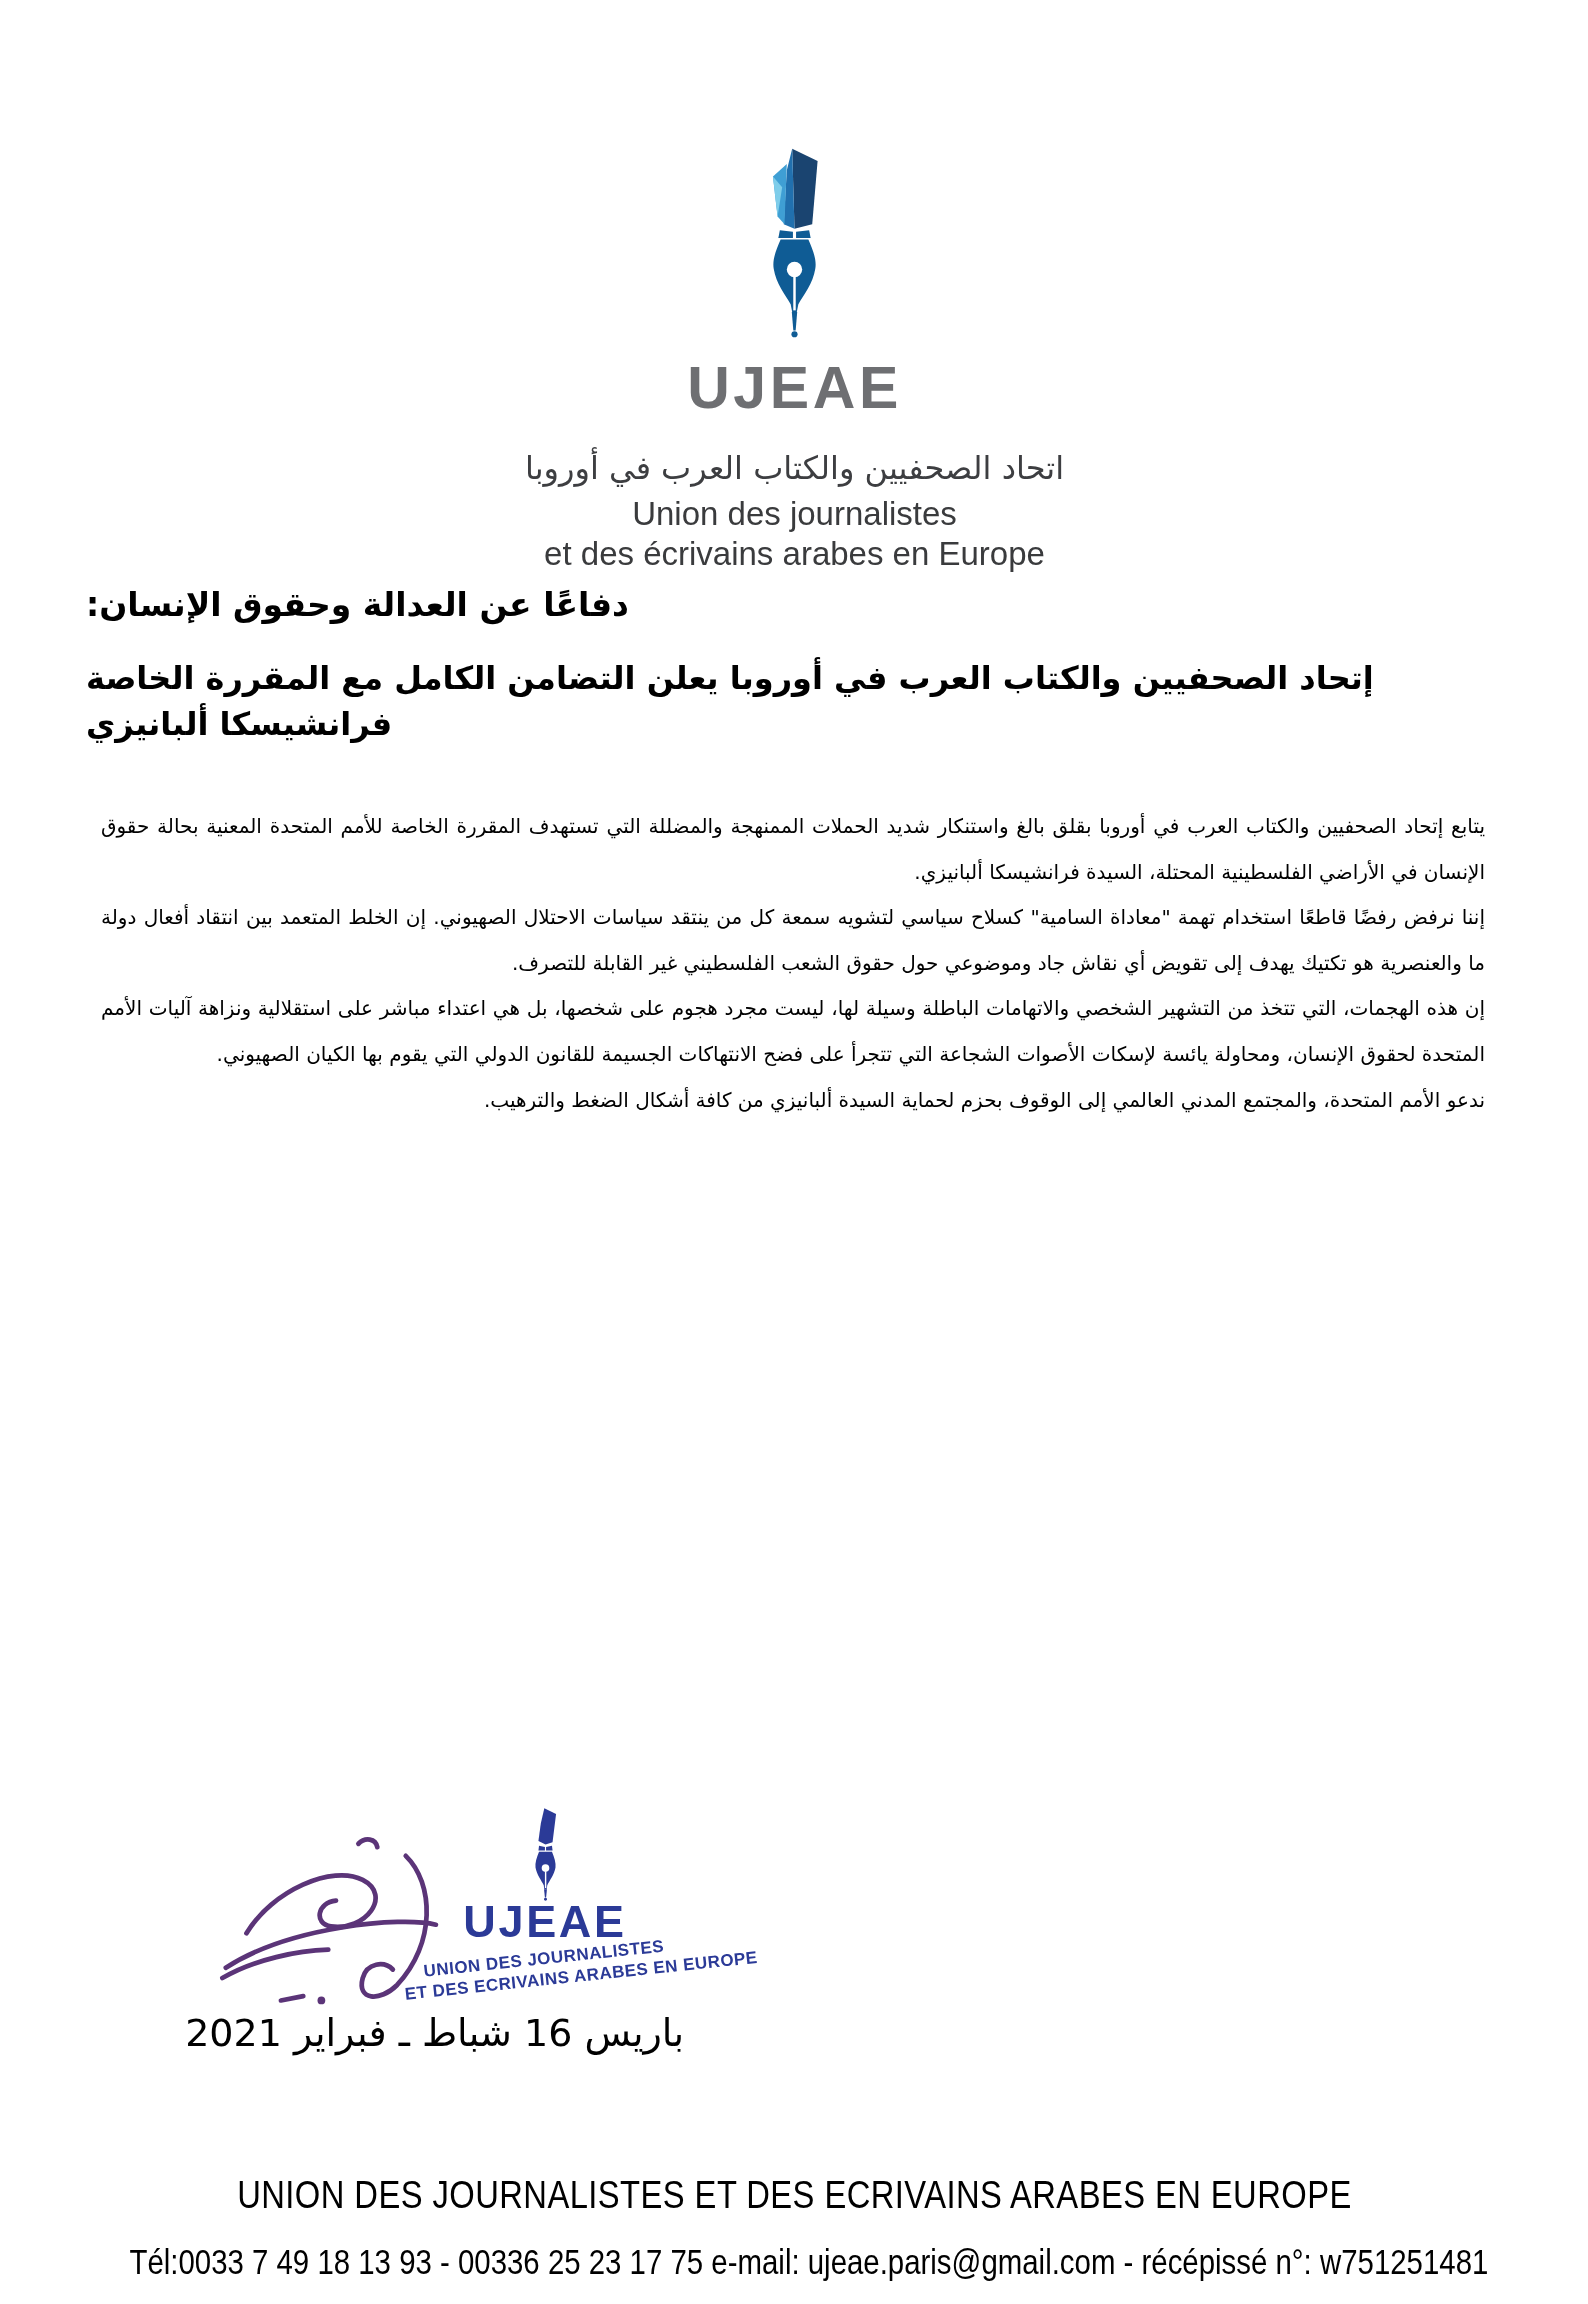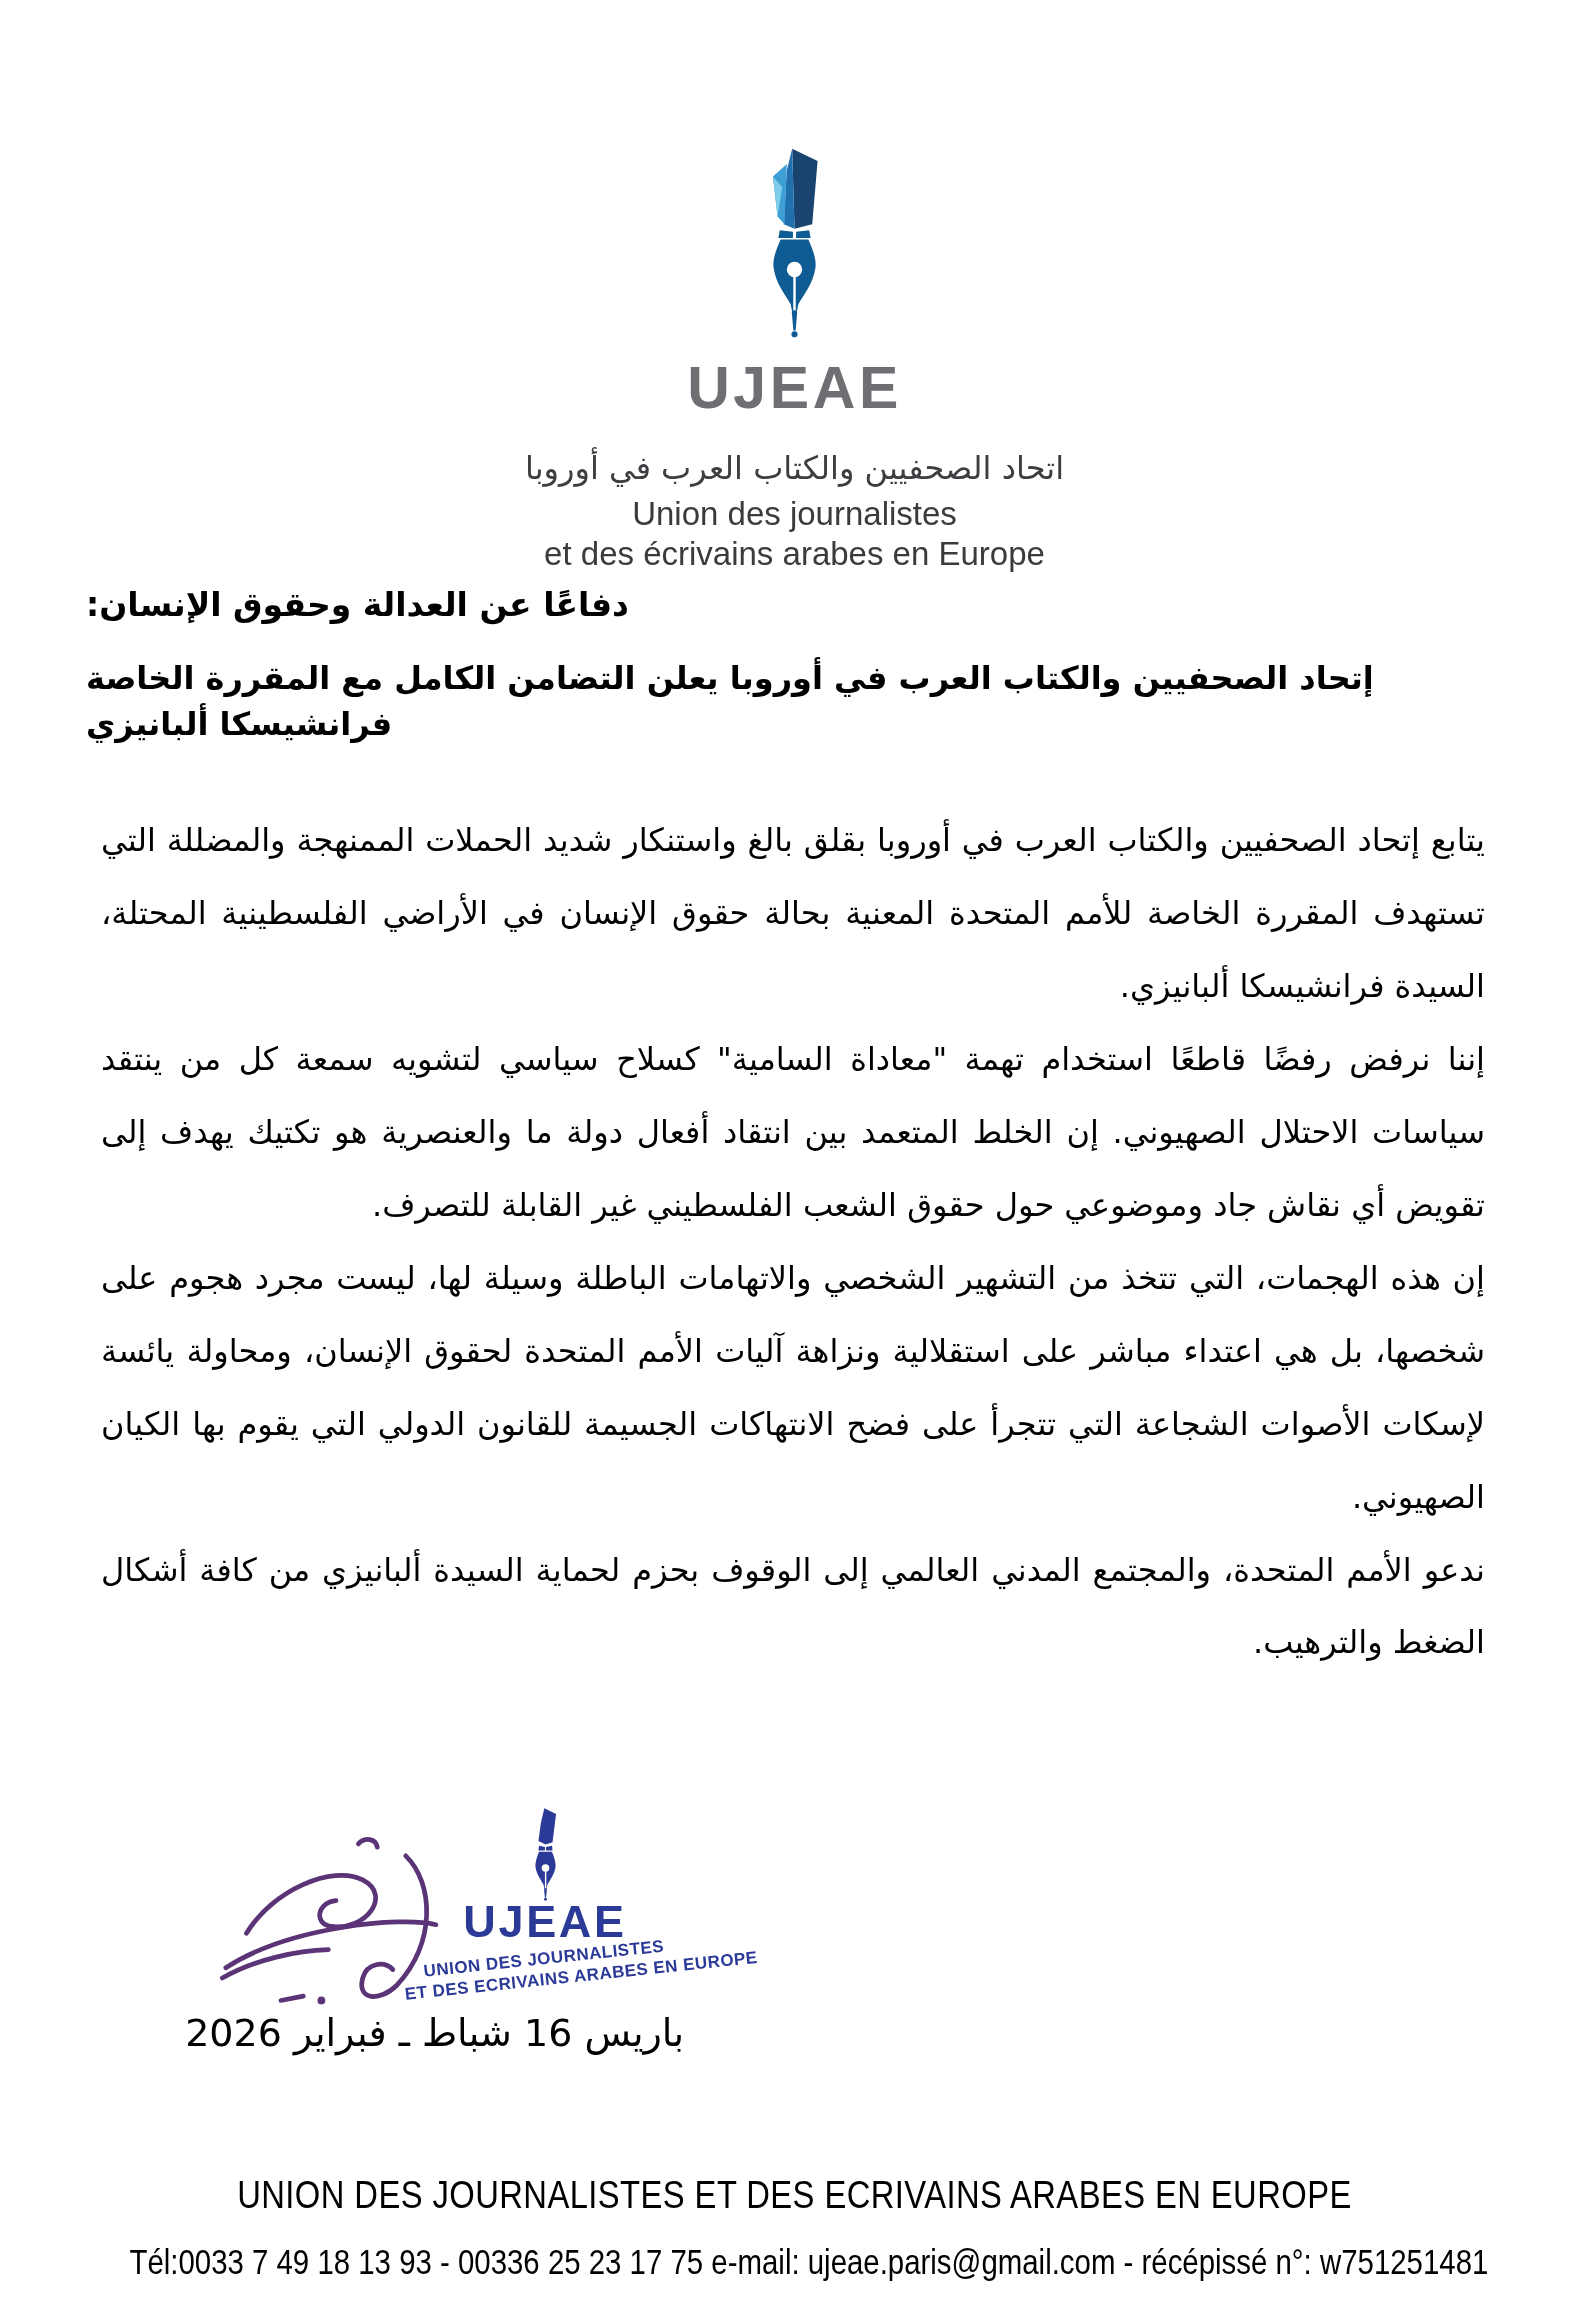--- a/index.html
+++ b/index.html
@@ -56,7 +56,7 @@
     direction:rtl;
     text-align:justify;
     font-family:"DejaVu Sans",sans-serif;
-    font-size:32px;
+    font-size:20px;
     line-height:2.28;
   }
   .body-text p{margin:0;padding:0;}

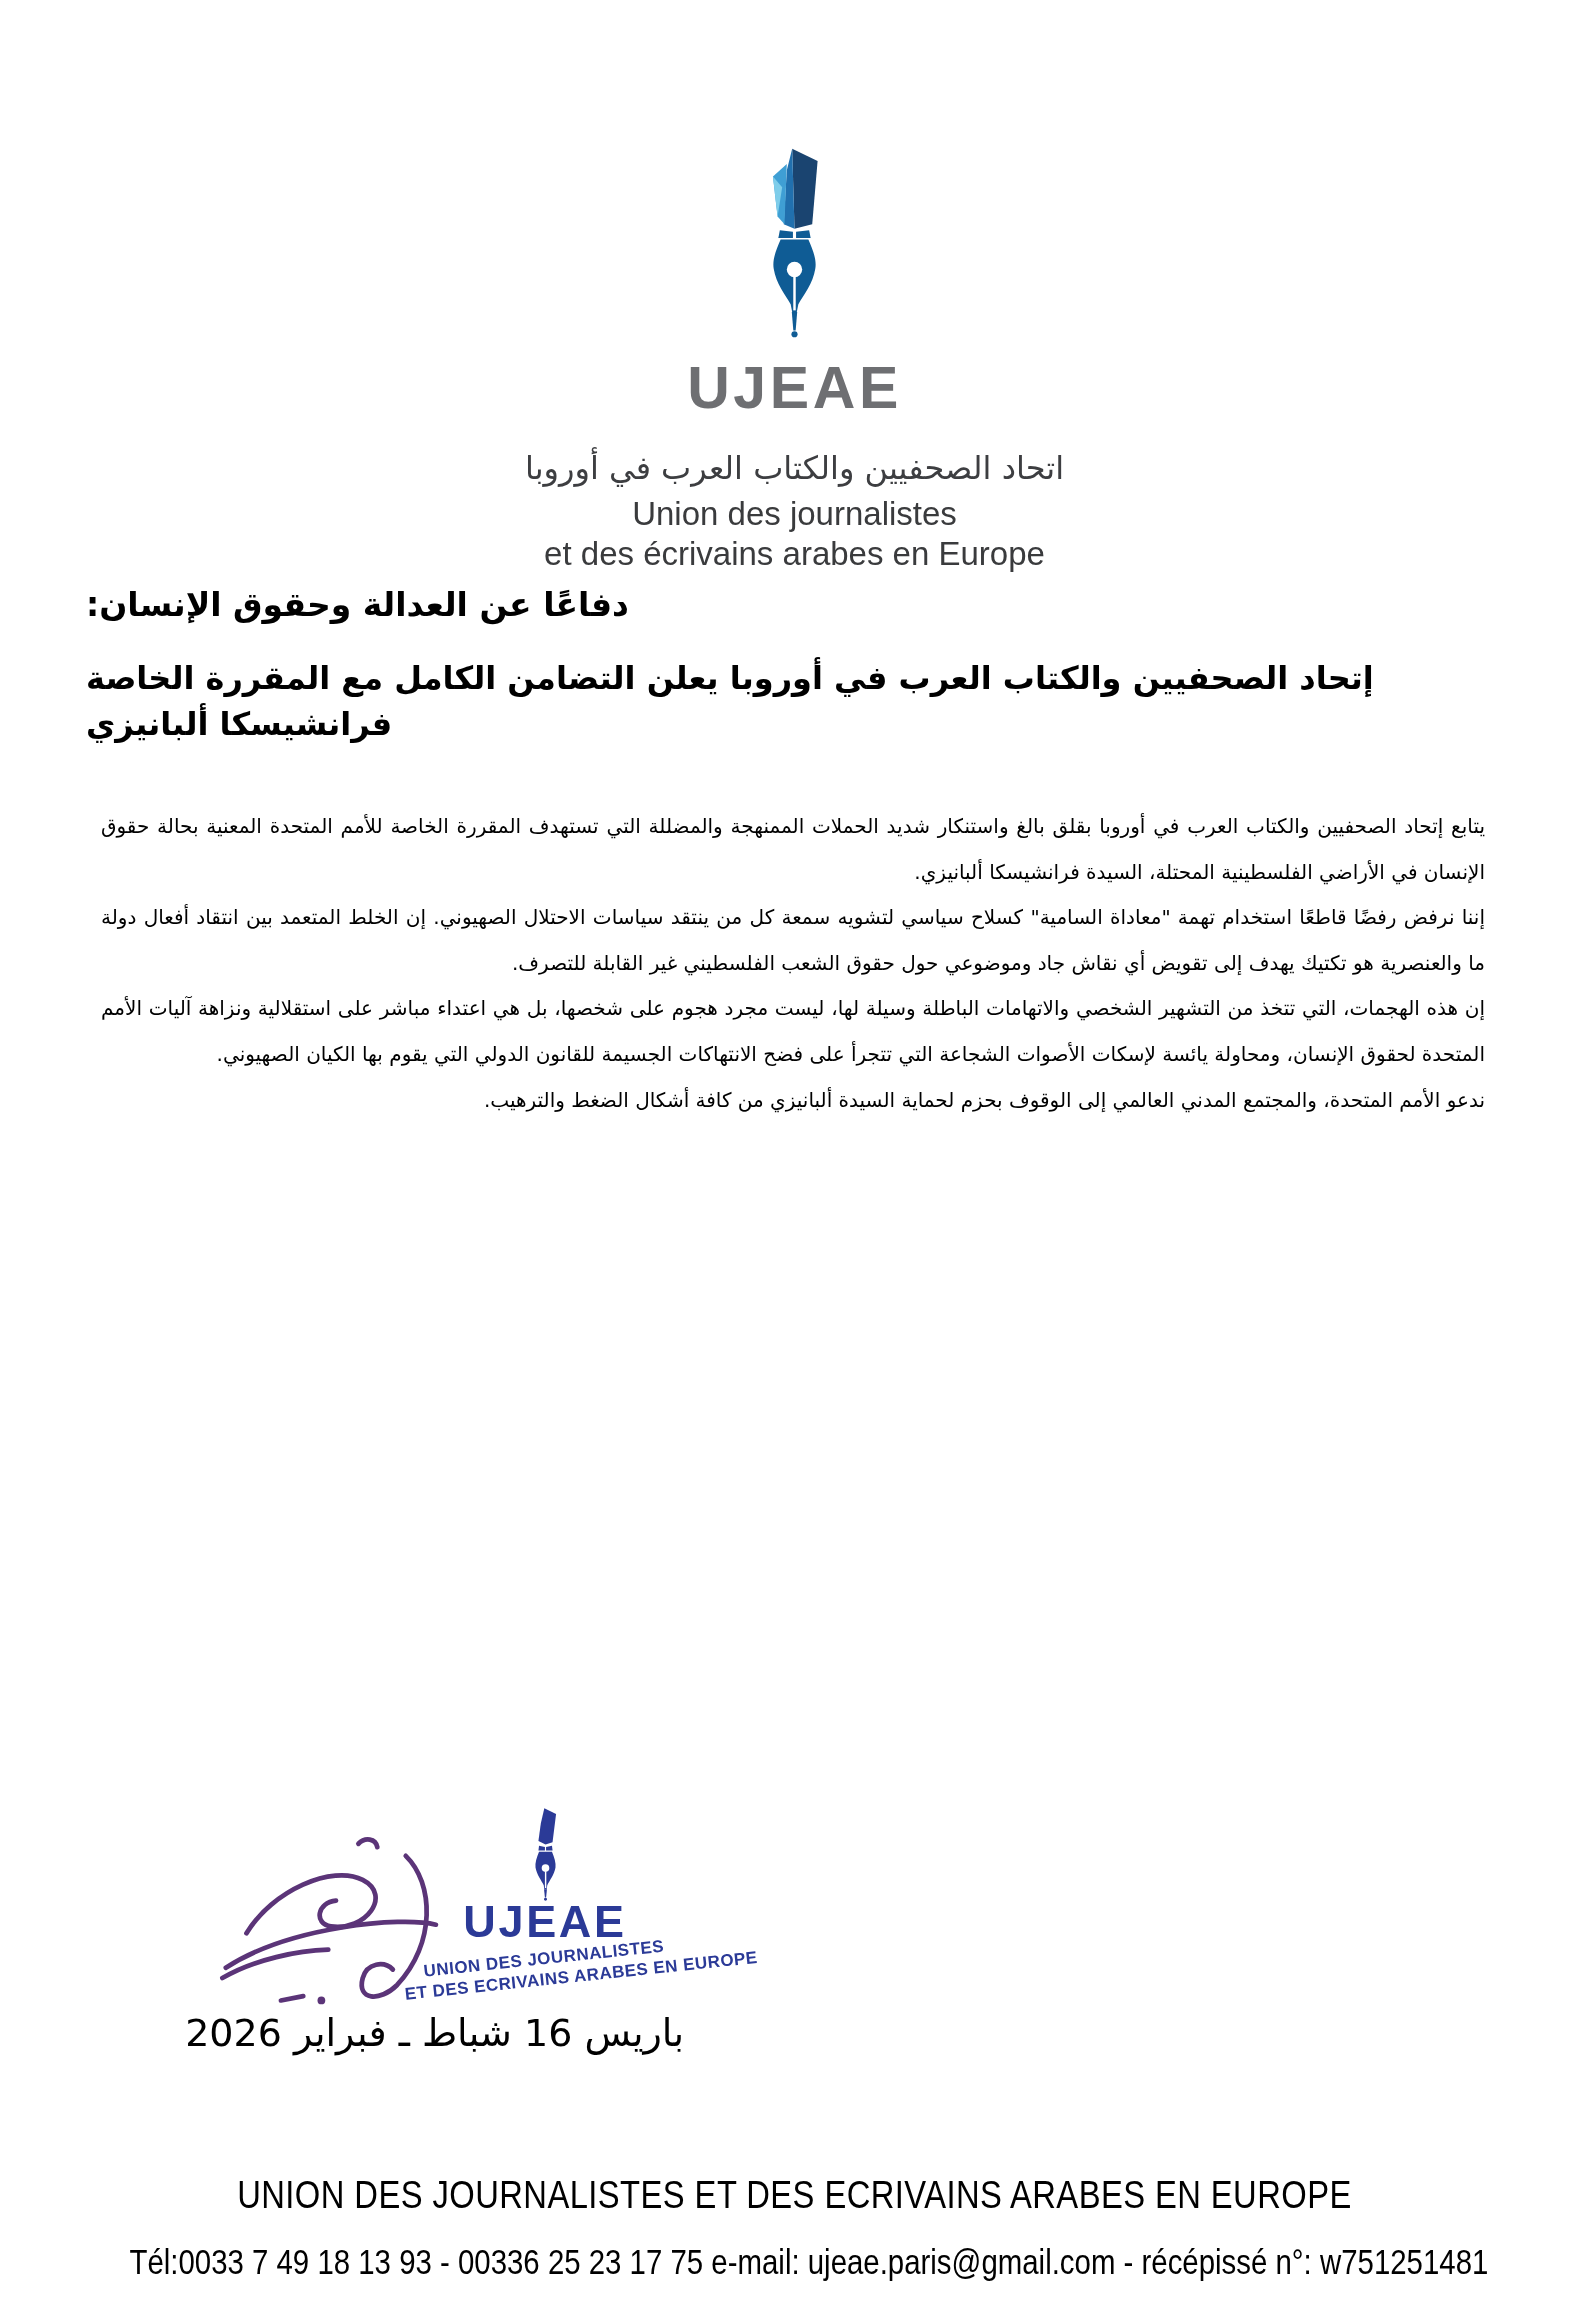--- a/index.html
+++ b/index.html
@@ -184,7 +184,7 @@
         </div>
       </div>
     </div>
-    <div class="sig-date">باريس 16 شباط ـ فبراير 2026</div>
+    <div class="sig-date">باريس 16 شباط ـ فبراير 2021</div>
   </div>
 
   <div class="footer">

